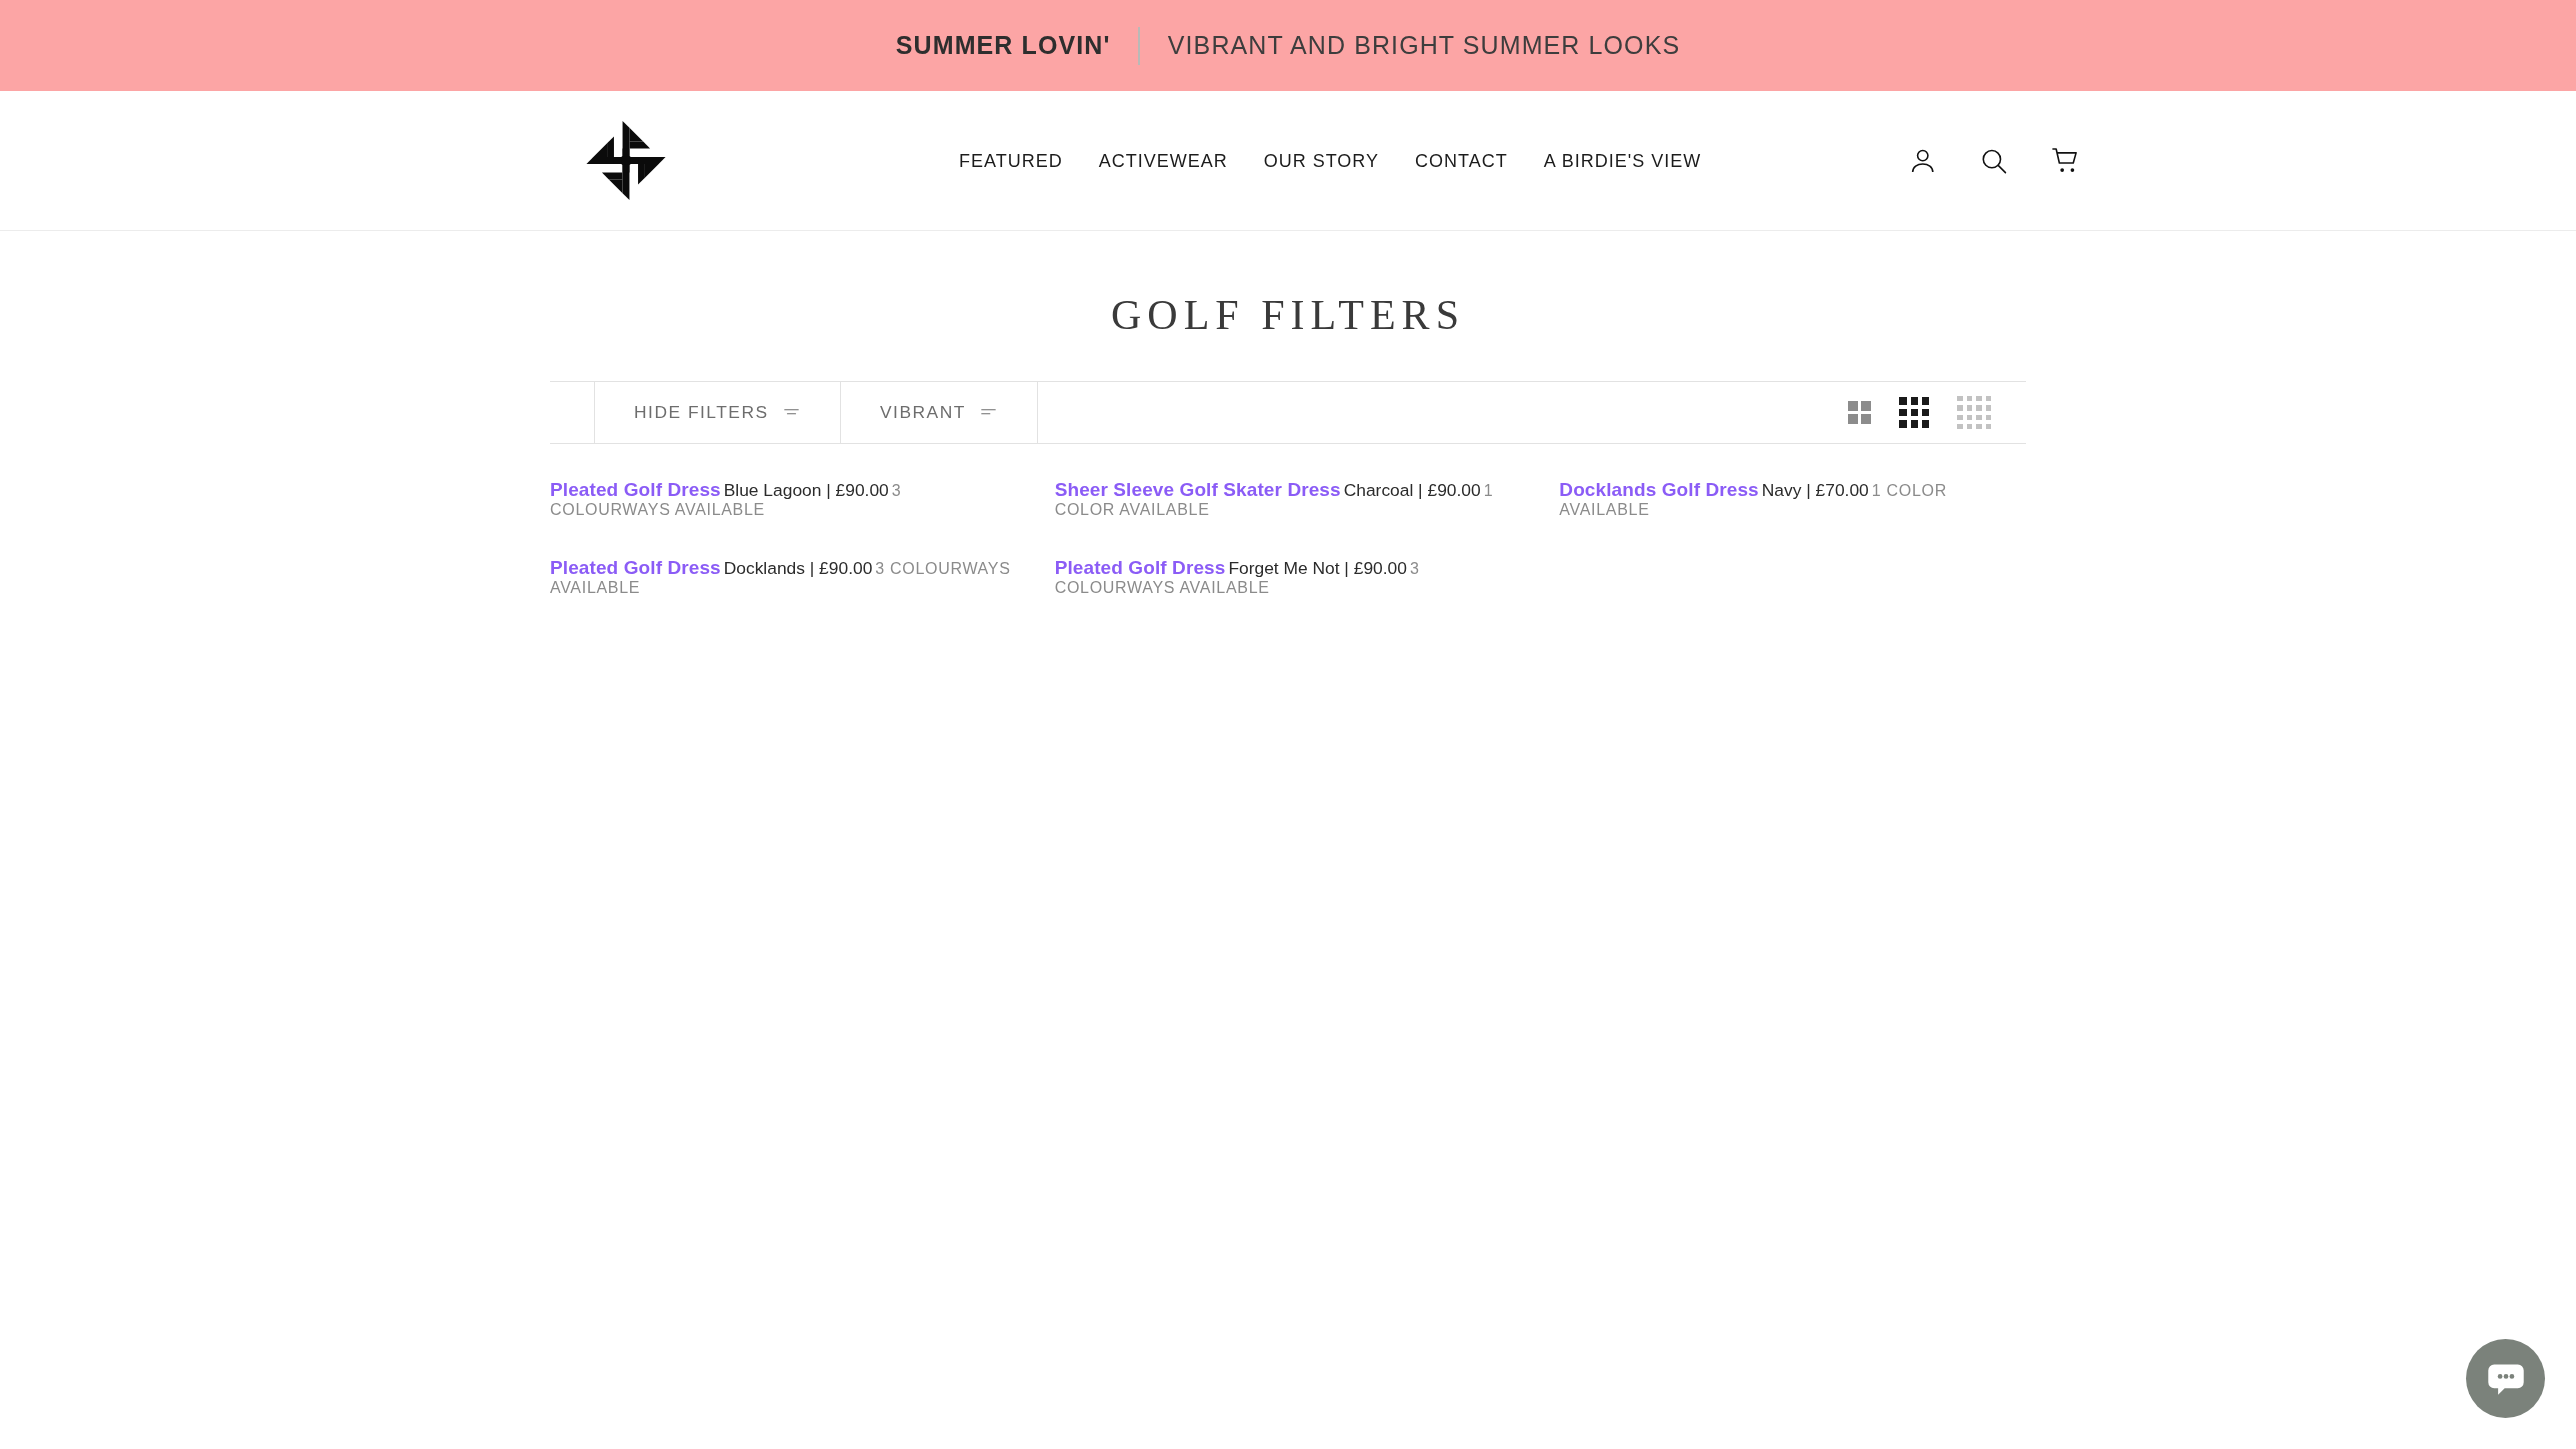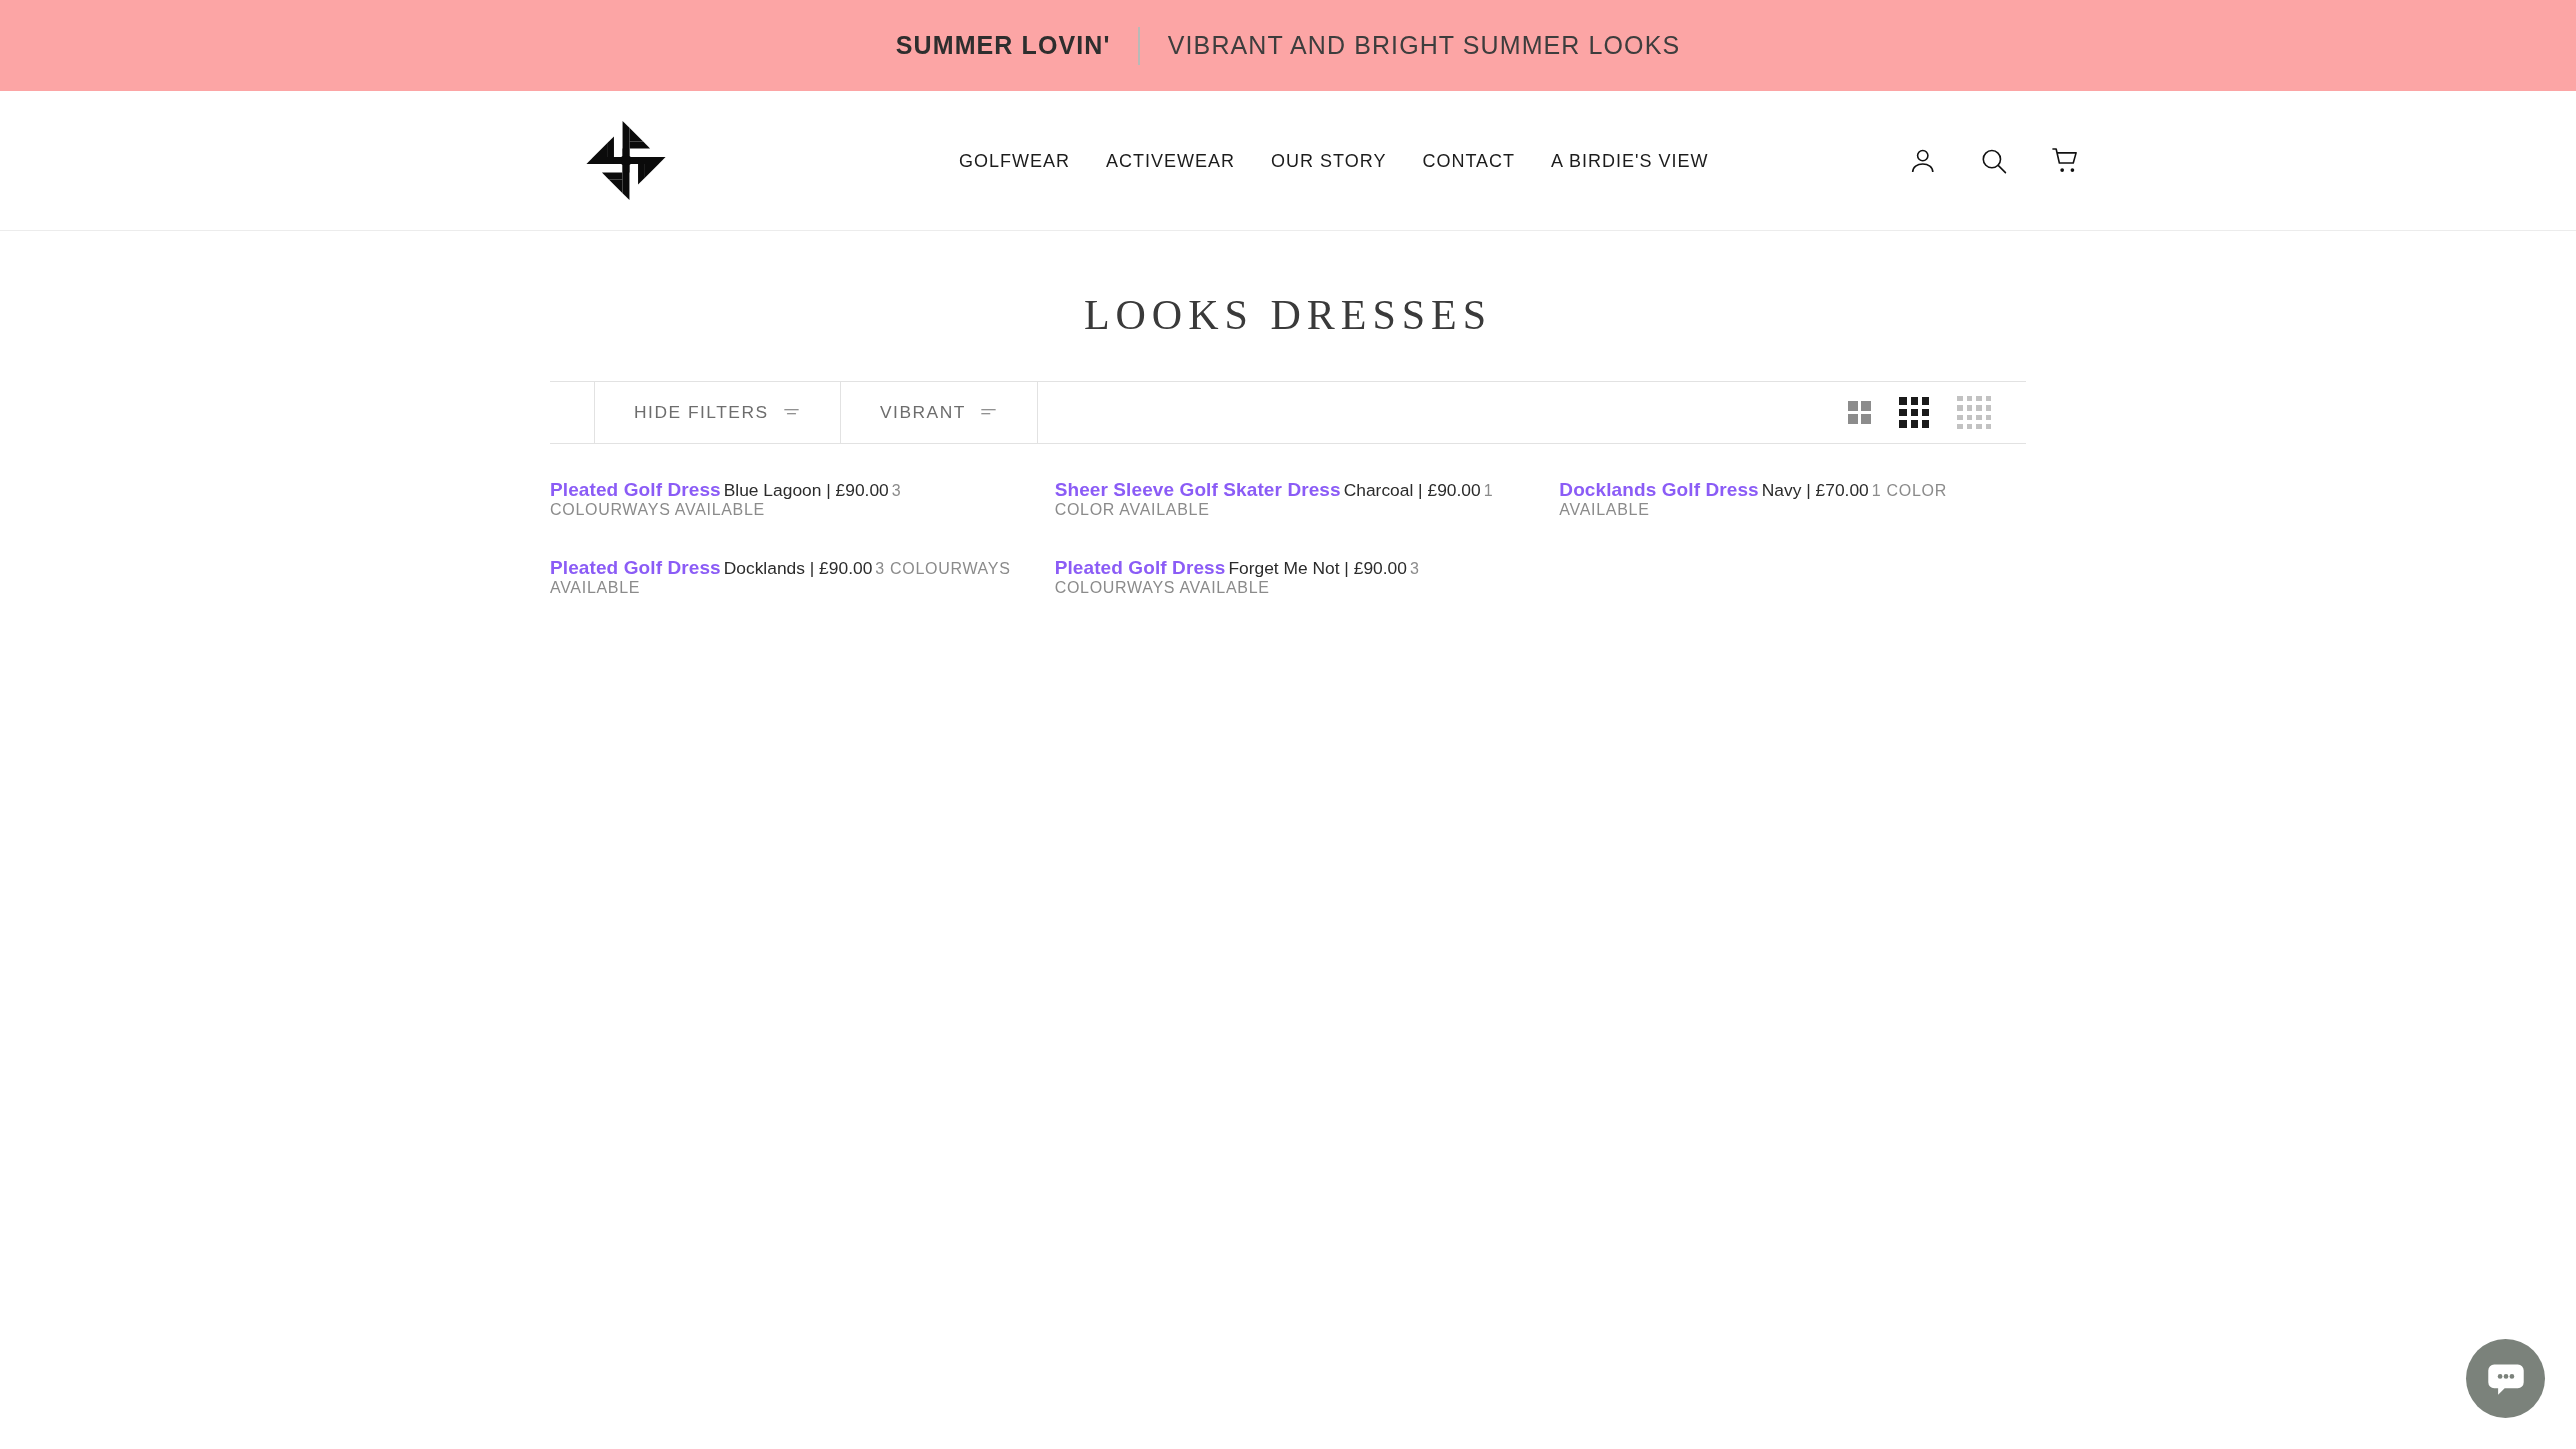--- a/index.html
+++ b/index.html
@@ -279,7 +279,7 @@
     </a>
 
     <nav class="main-nav">
-      <a class="nav-link">GOLFWEAR</a>
+      <a class="nav-link">FEATURED</a>
       <a class="nav-link">ACTIVEWEAR</a>
       <a class="nav-link">OUR STORY</a>
       <a class="nav-link">CONTACT</a>

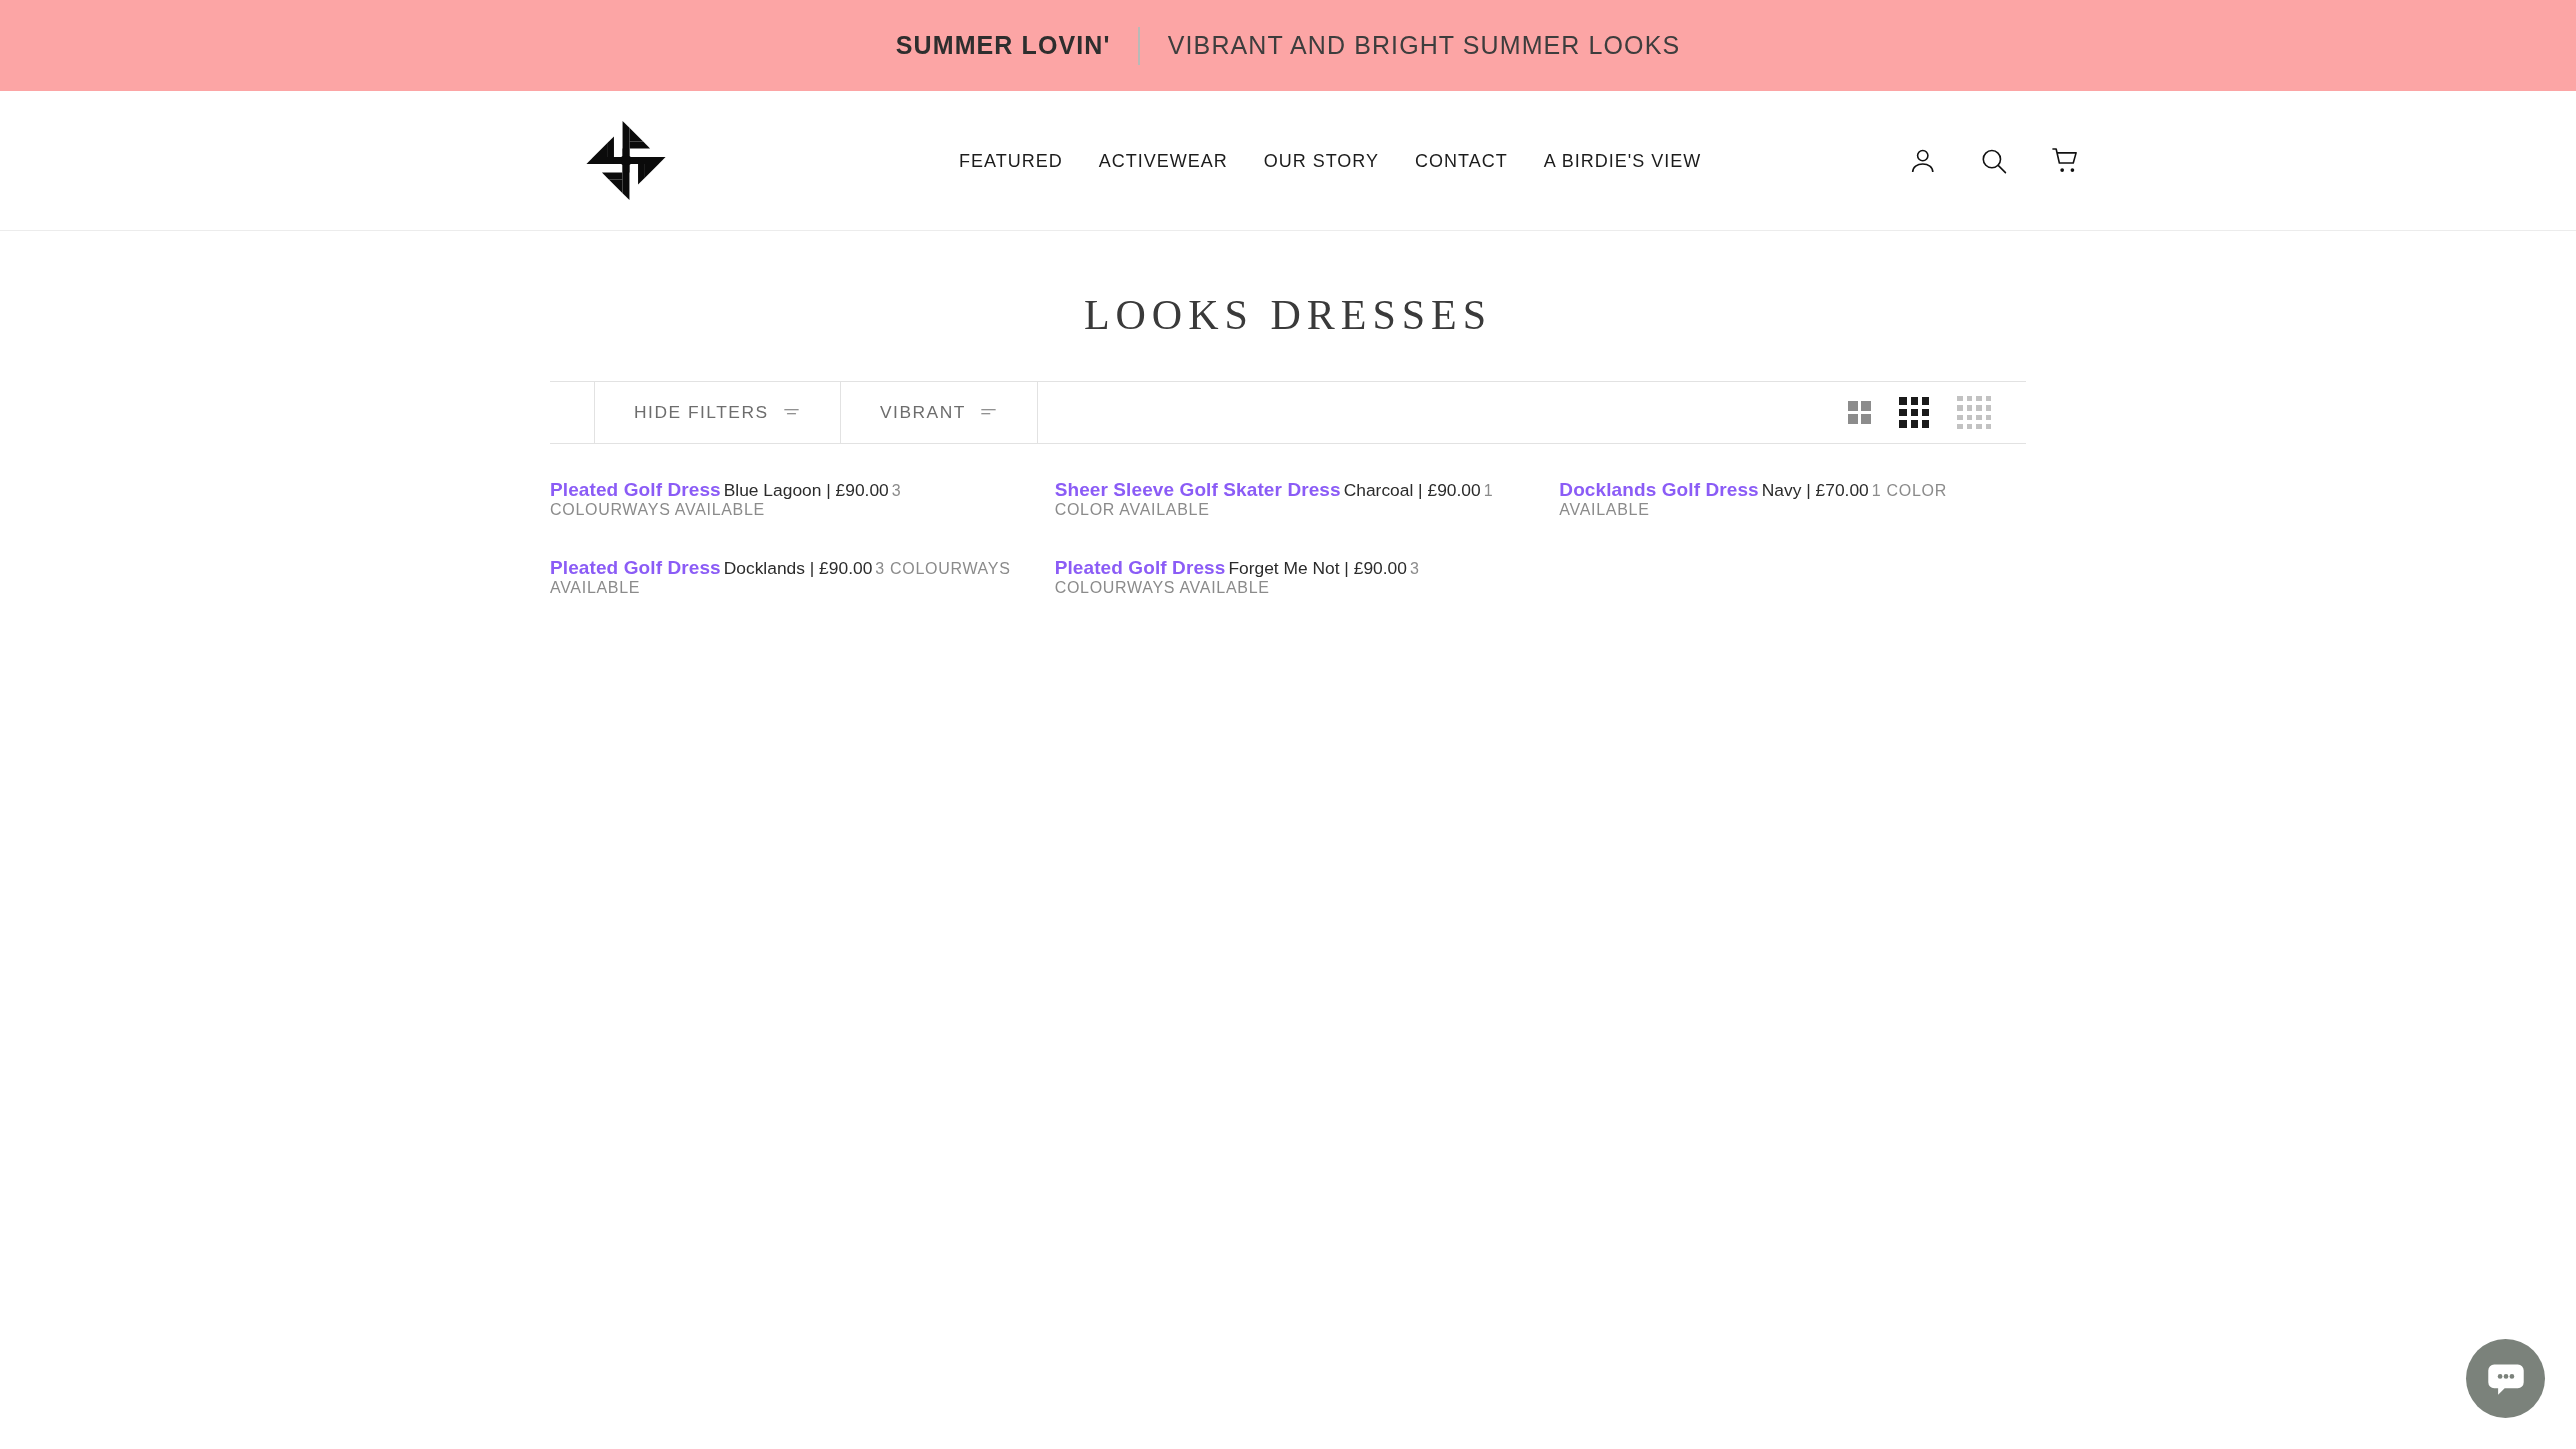--- a/index.html
+++ b/index.html
@@ -309,7 +309,7 @@
     </div>
   </header>
 
-  <h1 class="page-title">LOOKS DRESSES</h1>
+  <h1 class="page-title">GOLF FILTERS</h1>
 
   <div class="shell">
 

